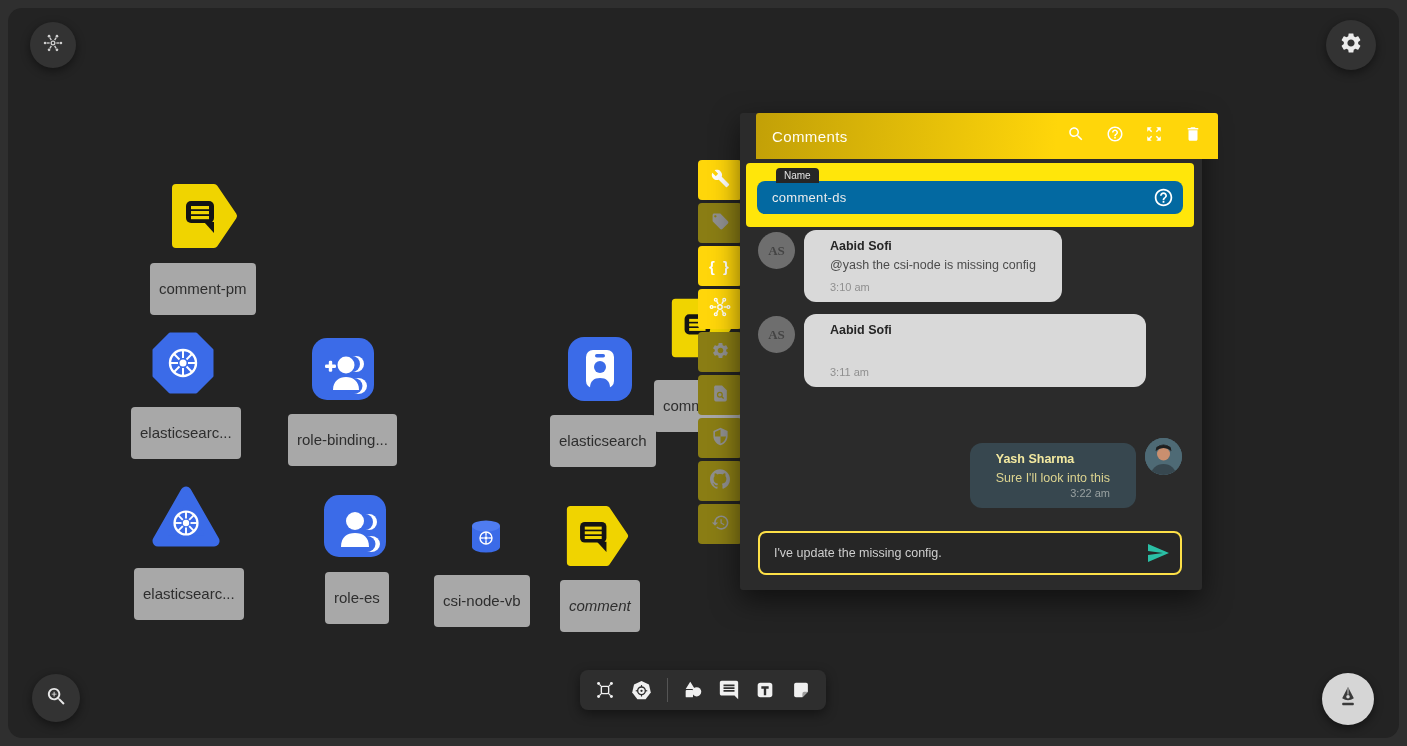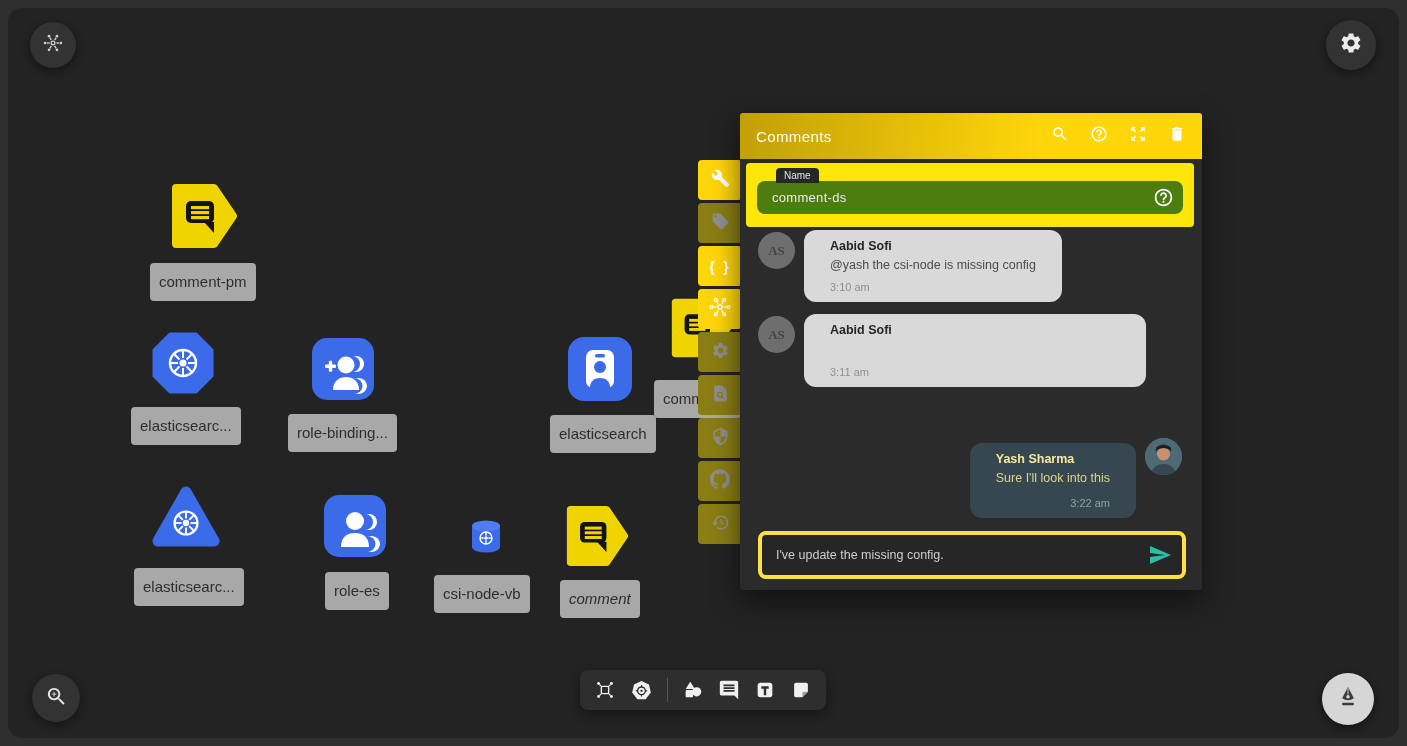--- a/index.html
+++ b/index.html
@@ -25,7 +25,7 @@
 
   
   .panel{position:absolute;left:740px;top:113px;width:462px;height:477px;background:#2b2b2b;z-index:40;border-radius:3px;box-shadow:0 10px 28px rgba(0,0,0,.55);}
-  .phead{position:absolute;left:0;top:0;width:462px;height:46px;background:linear-gradient(95deg,#c2a007,#ffd60a 65%);display:flex;align-items:center;padding:0 16px;box-sizing:border-box;border-radius:3px 3px 0 0;justify-content:space-between;}
+  .phead{position:absolute;left:16px;top:0;width:462px;height:46px;background:linear-gradient(95deg,#c2a007,#ffd60a 65%);display:flex;align-items:center;padding:0 16px;box-sizing:border-box;border-radius:3px 3px 0 0;justify-content:space-between;}
   .phead .title{color:#fffdf2;font-size:15px;letter-spacing:.4px;}
   .phead .hicons{margin-left:auto;display:flex;gap:21px;align-items:center;}
   .phead .hicons svg{cursor:pointer;}

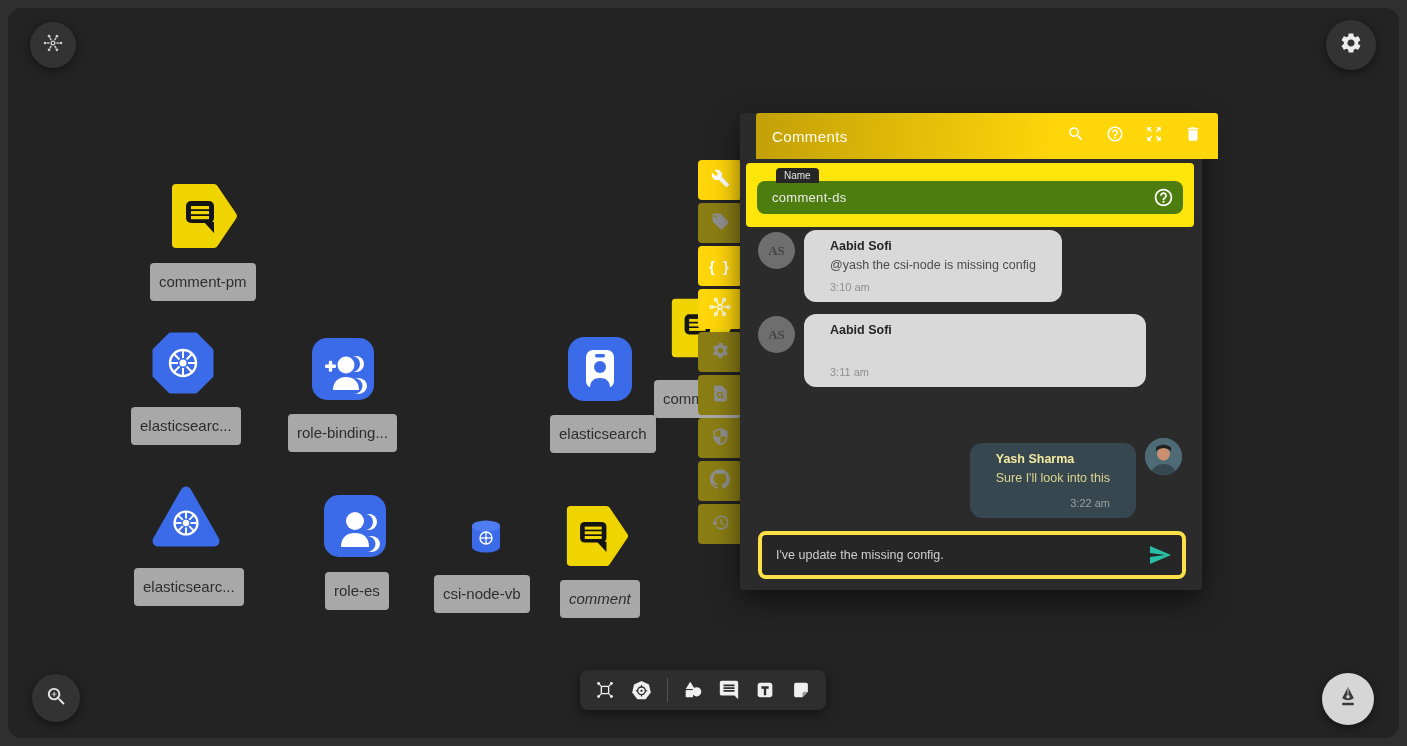--- a/index.html
+++ b/index.html
@@ -31,7 +31,7 @@
   .phead .hicons svg{cursor:pointer;}
 
   .name-section{position:absolute;left:6px;top:50px;width:448px;height:64px;background:#ffe60a;border-radius:4px;}
-  .name-input{position:absolute;left:11px;top:18px;width:426px;height:33px;background:#4d7c0f;border-radius:8px;}
+  .name-input{position:absolute;left:11px;top:18px;width:426px;height:33px;background:#0369a1;border-radius:8px;}
   .name-tab{position:absolute;left:19px;top:-13px;background:#262626;color:#e3e3e3;font-size:10px;padding:2px 8px;border-radius:4px 4px 0 0;}
   .name-input input{position:absolute;left:0;top:0;width:100%;height:100%;background:transparent;border:none;outline:none;color:#ececec;font-size:13px;padding:0 40px 0 15px;box-sizing:border-box;font-family:"Liberation Sans",sans-serif;letter-spacing:.3px;}
   .name-help{position:absolute;right:9px;top:6px;}

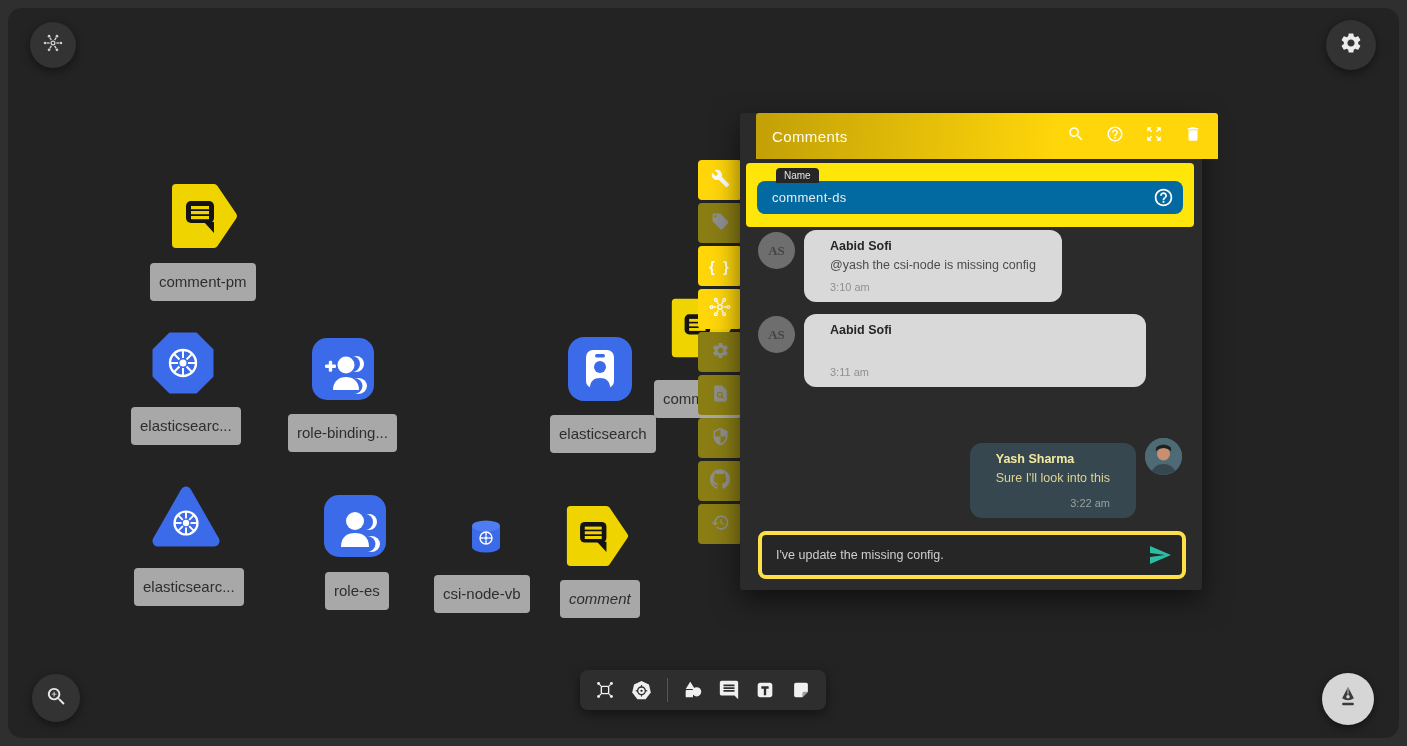--- a/index.html
+++ b/index.html
@@ -13,7 +13,7 @@
 
   
   .node{position:absolute;z-index:10;cursor:pointer;}
-  .nlabel{position:absolute;background:#a8a8a8;color:#2e2e2e;font-size:15px;line-height:18px;padding:10px 9px;border-radius:4px;white-space:nowrap;z-index:11;}
+  .nlabel{position:absolute;background:#a8a8a8;color:#2e2e2e;font-size:15px;line-height:18px;padding:17px 9px;border-radius:4px;white-space:nowrap;z-index:11;}
   .nlabel.clip{max-width:70px;overflow:hidden;}
 
   

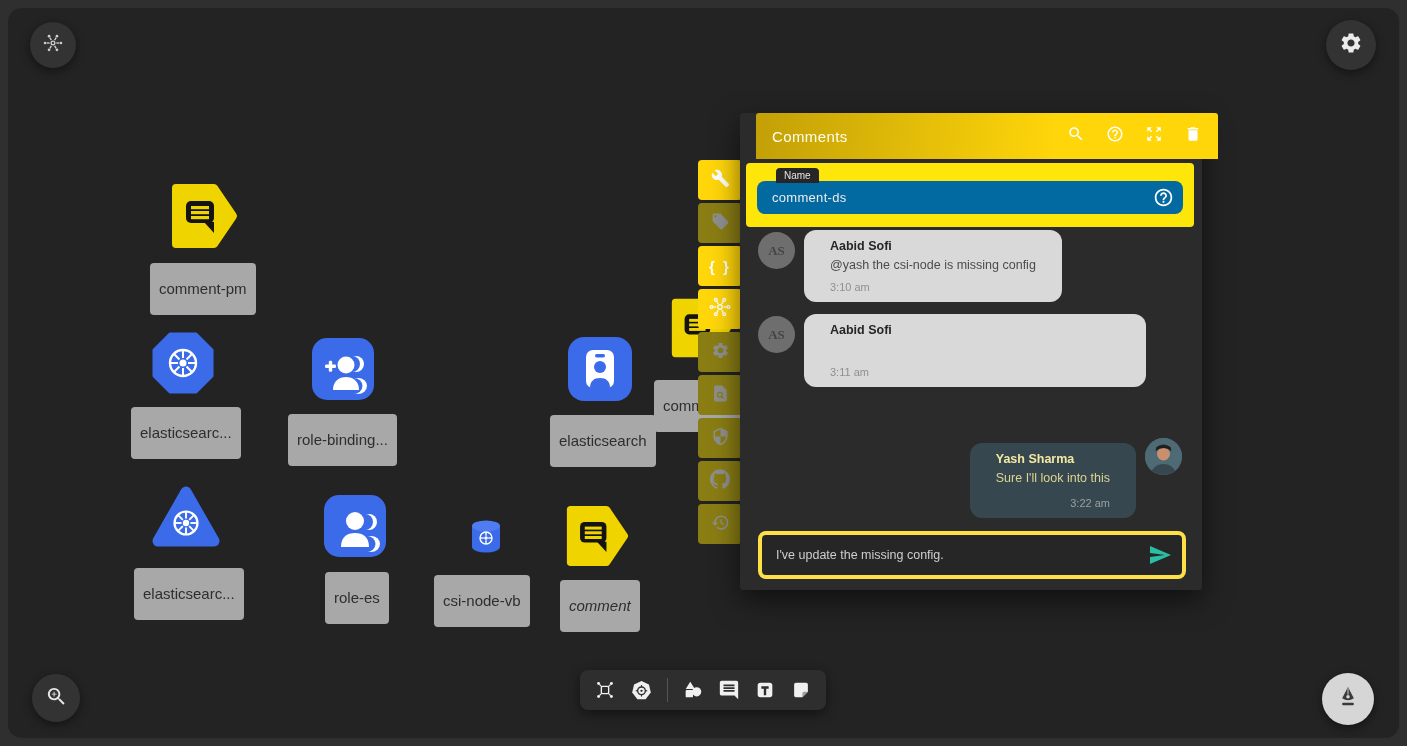--- a/index.html
+++ b/index.html
@@ -47,7 +47,7 @@
   .bubble.mine{background:#37474f;}
   .bubble.mine .bname{color:#f3e9a0;}
   .bubble.mine .btext{color:#ddd490;white-space:nowrap;}
-  .bubble.mine .btime{color:#98a0a0;text-align:right;margin-top:10px;}
+  .bubble.mine .btime{color:#98a0a0;text-align:right;margin-top:0;}
 
   .msg-inputrow{position:absolute;left:18px;top:418px;width:420px;height:40px;border:4px solid #fde047;border-radius:8px;background:#262626;}
   .msg-inputrow input{position:absolute;left:0;top:0;width:100%;height:100%;background:transparent;border:none;outline:none;color:#cfcfcf;font-size:12.5px;padding:0 48px 0 14px;box-sizing:border-box;font-family:"Liberation Sans",sans-serif;}

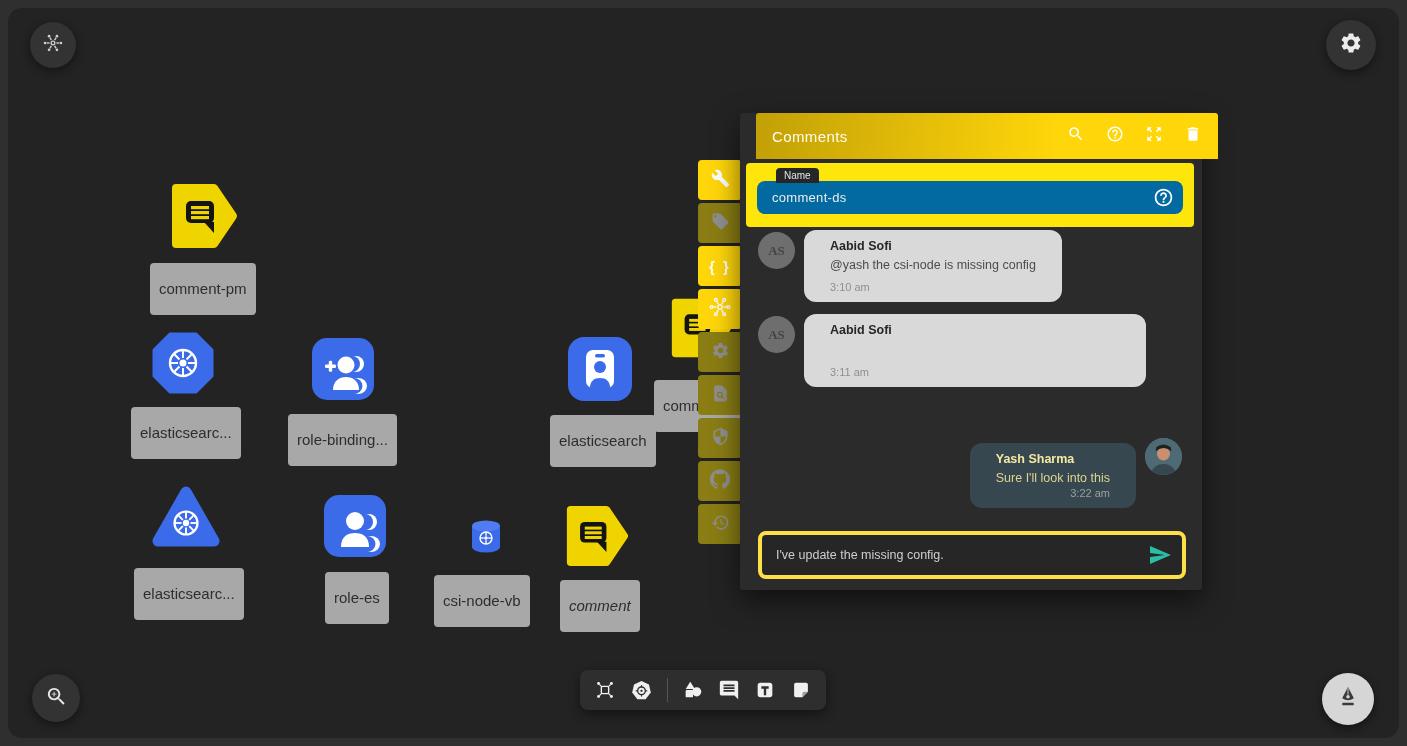--- a/index.html
+++ b/index.html
@@ -49,7 +49,7 @@
   .bubble.mine .btext{color:#ddd490;white-space:nowrap;}
   .bubble.mine .btime{color:#98a0a0;text-align:right;margin-top:0;}
 
-  .msg-inputrow{position:absolute;left:18px;top:418px;width:420px;height:40px;border:4px solid #fde047;border-radius:8px;background:#262626;}
+  .msg-inputrow{position:absolute;left:18px;top:418px;width:420px;height:40px;border:2px solid #fde047;border-radius:8px;background:#262626;}
   .msg-inputrow input{position:absolute;left:0;top:0;width:100%;height:100%;background:transparent;border:none;outline:none;color:#cfcfcf;font-size:12.5px;padding:0 48px 0 14px;box-sizing:border-box;font-family:"Liberation Sans",sans-serif;}
   .send{position:absolute;right:10px;top:8px;cursor:pointer;}
 

